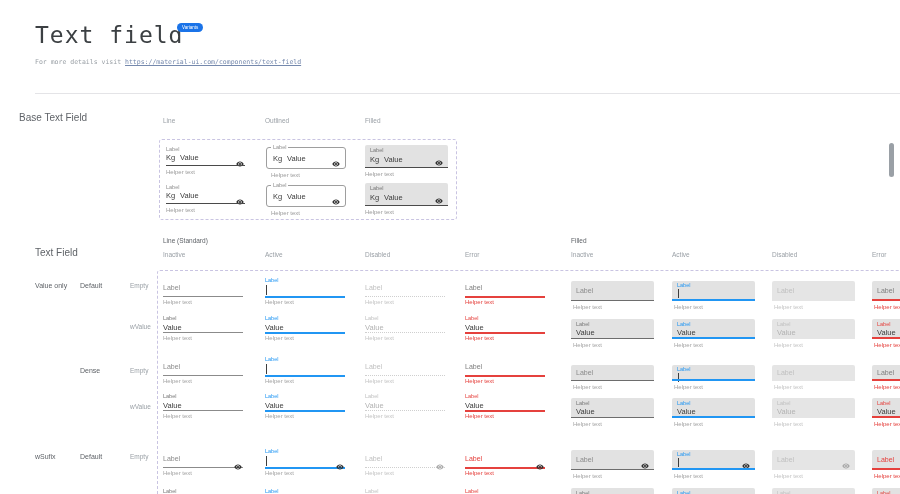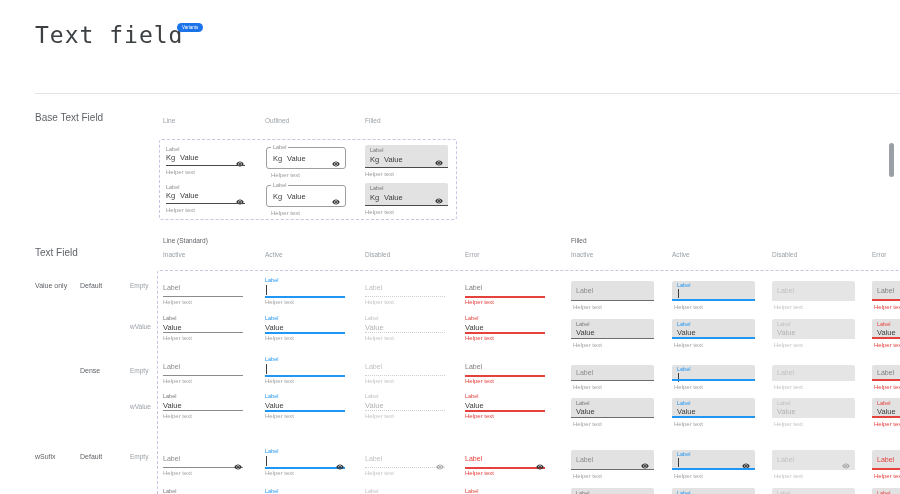--- a/index.html
+++ b/index.html
@@ -29,6 +29,7 @@
 <div id="canvas">
   <div class="title">Text field</div>
   <div class="badge">Variants</div>
+  <div class="subtitle"><span>For more details visit </span><a href="#">https://material-ui.com/components/text-field</a></div>
   <div class="divider"></div>
   <div class="section-title base-title">Base Text Field</div>
   <div class="section-title matrix-title">Text Field</div>

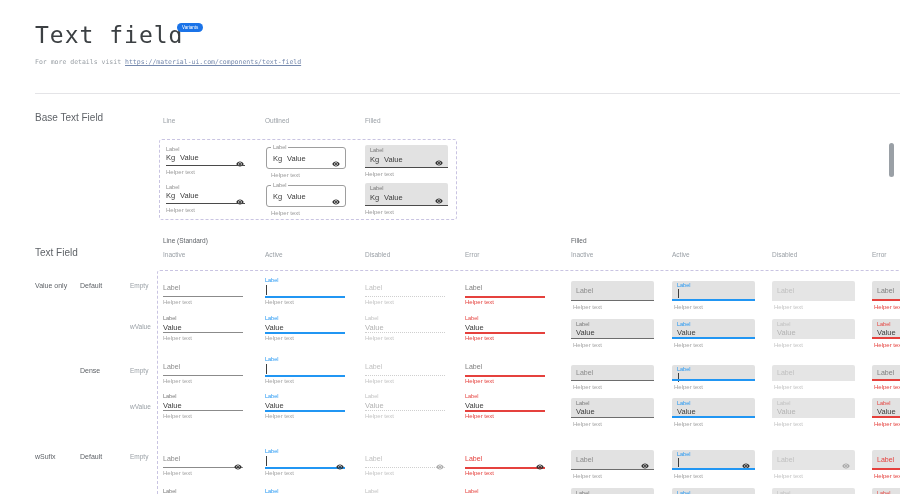--- a/index.html
+++ b/index.html
@@ -15,7 +15,7 @@
   .subtitle a{color:#7589ad;text-decoration:underline;}
   .divider{position:absolute;left:35px;top:93px;width:865px;height:1px;background:#e4e4e7;}
   .section-title{position:absolute;font-size:10px;color:#5f6368;}
-  .base-title{left:35px;top:112px;}
+  .base-title{left:19px;top:112px;}
   .matrix-title{left:35px;top:247px;}
   .dashed{position:absolute;border:1px dashed #c9c4e2;border-radius:3px;}
   .base-box{left:159px;top:139px;width:296px;height:79px;}

